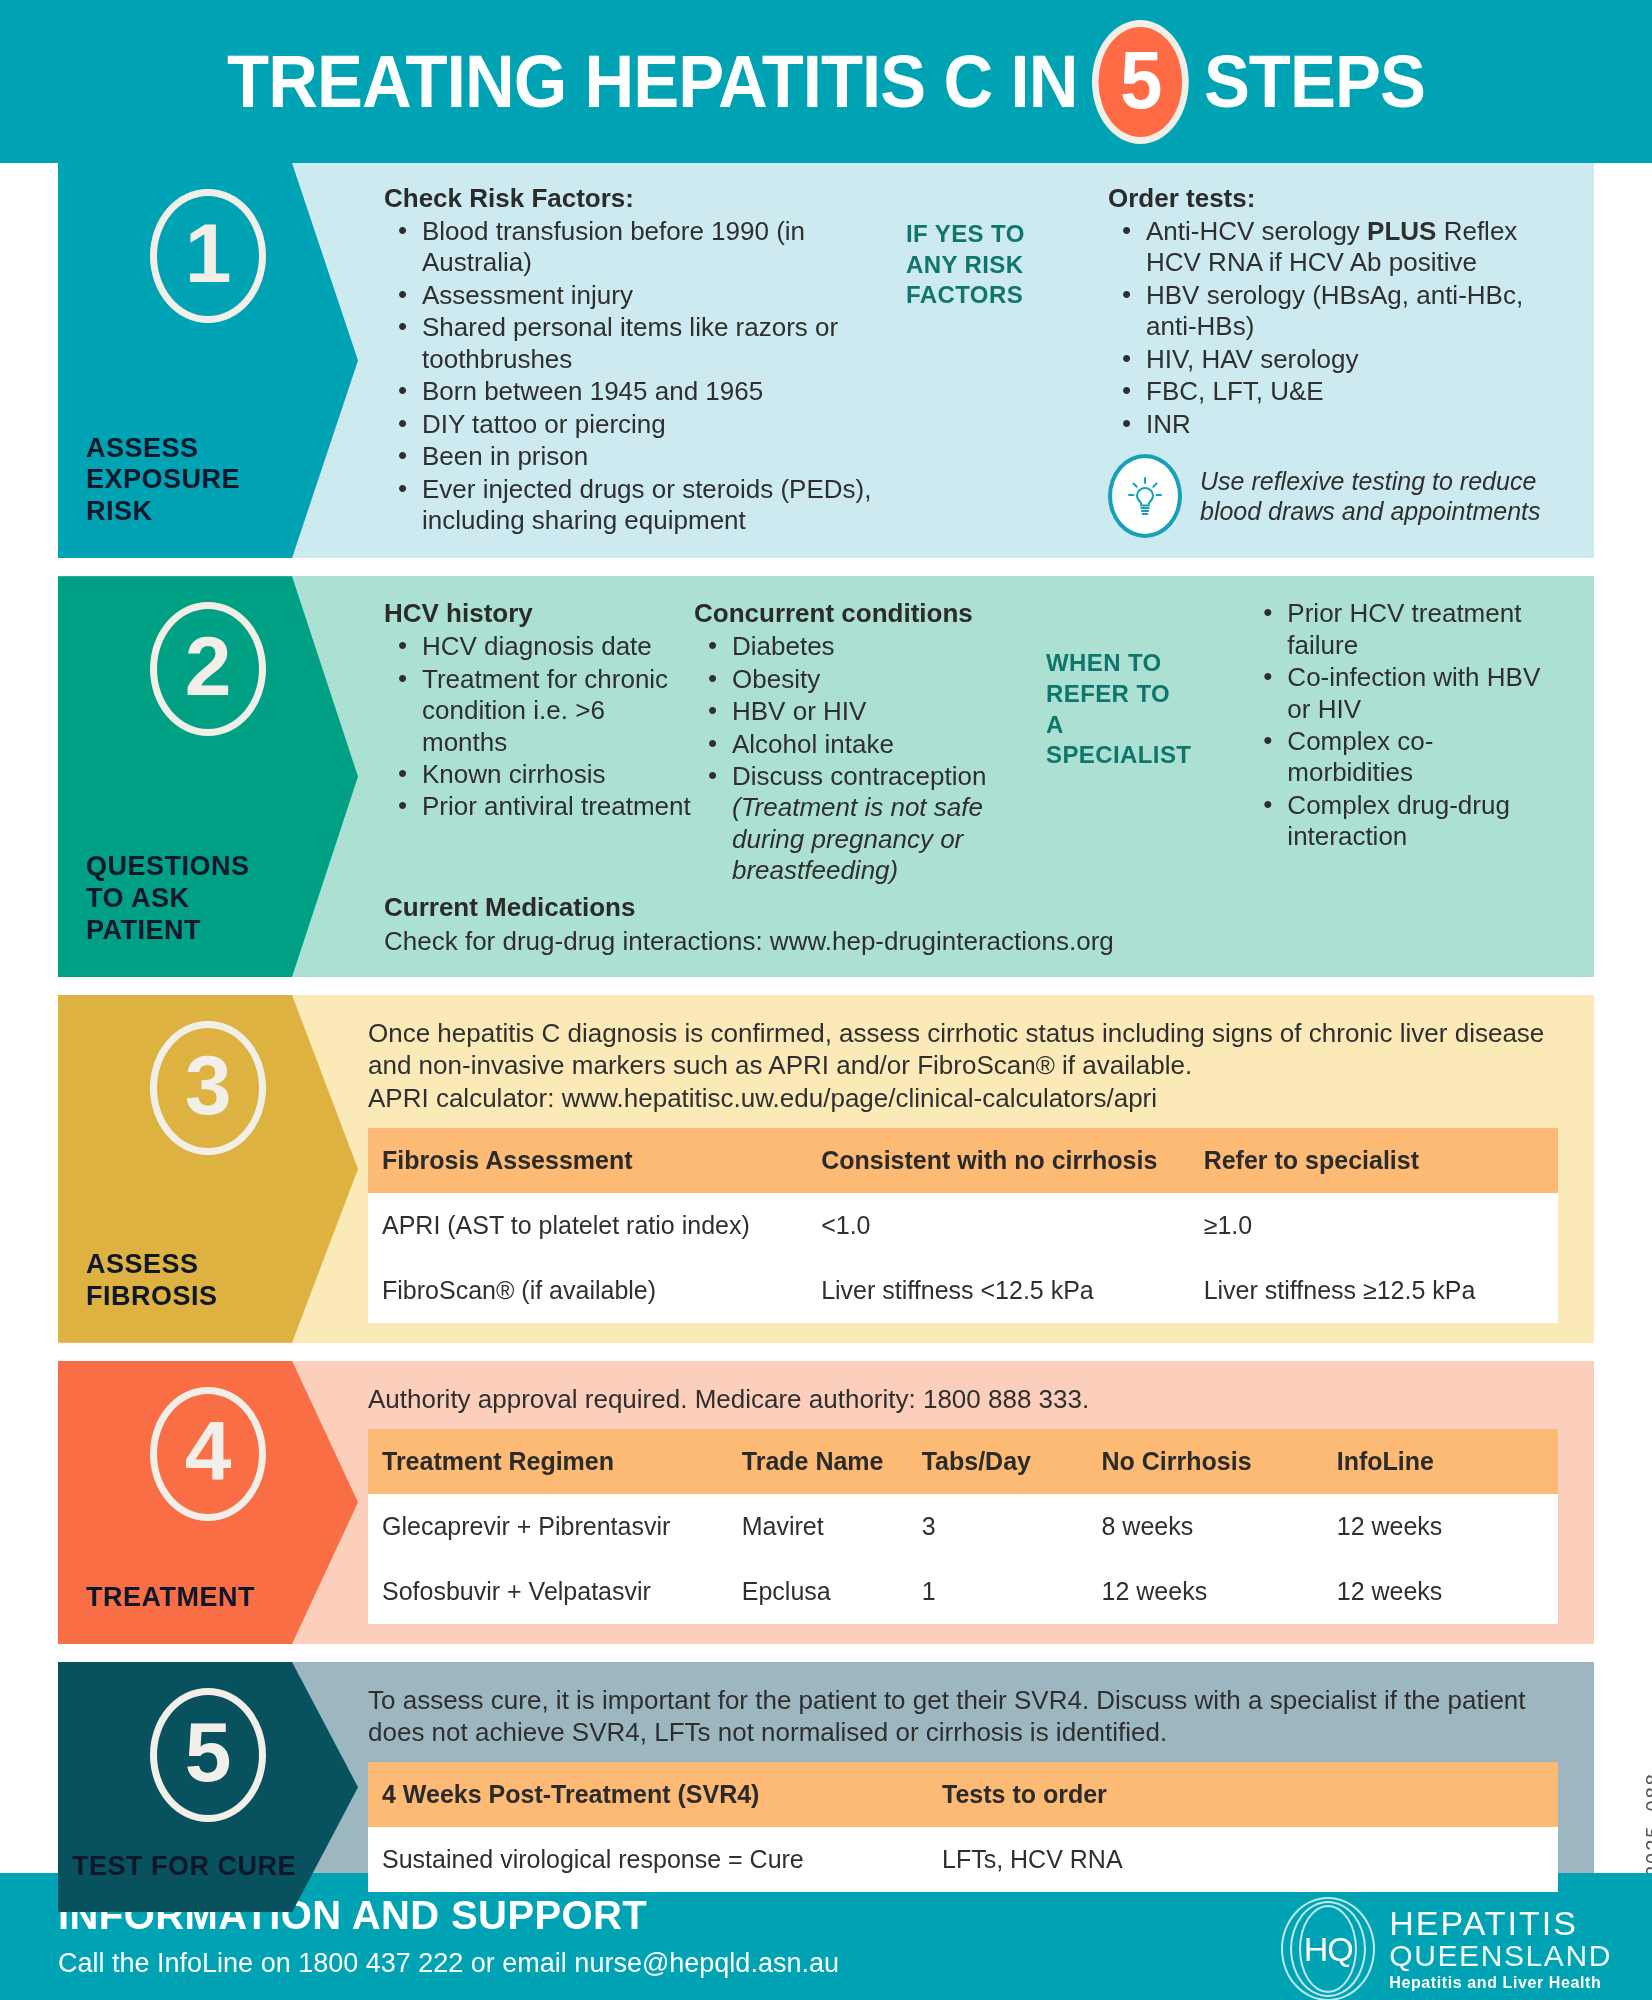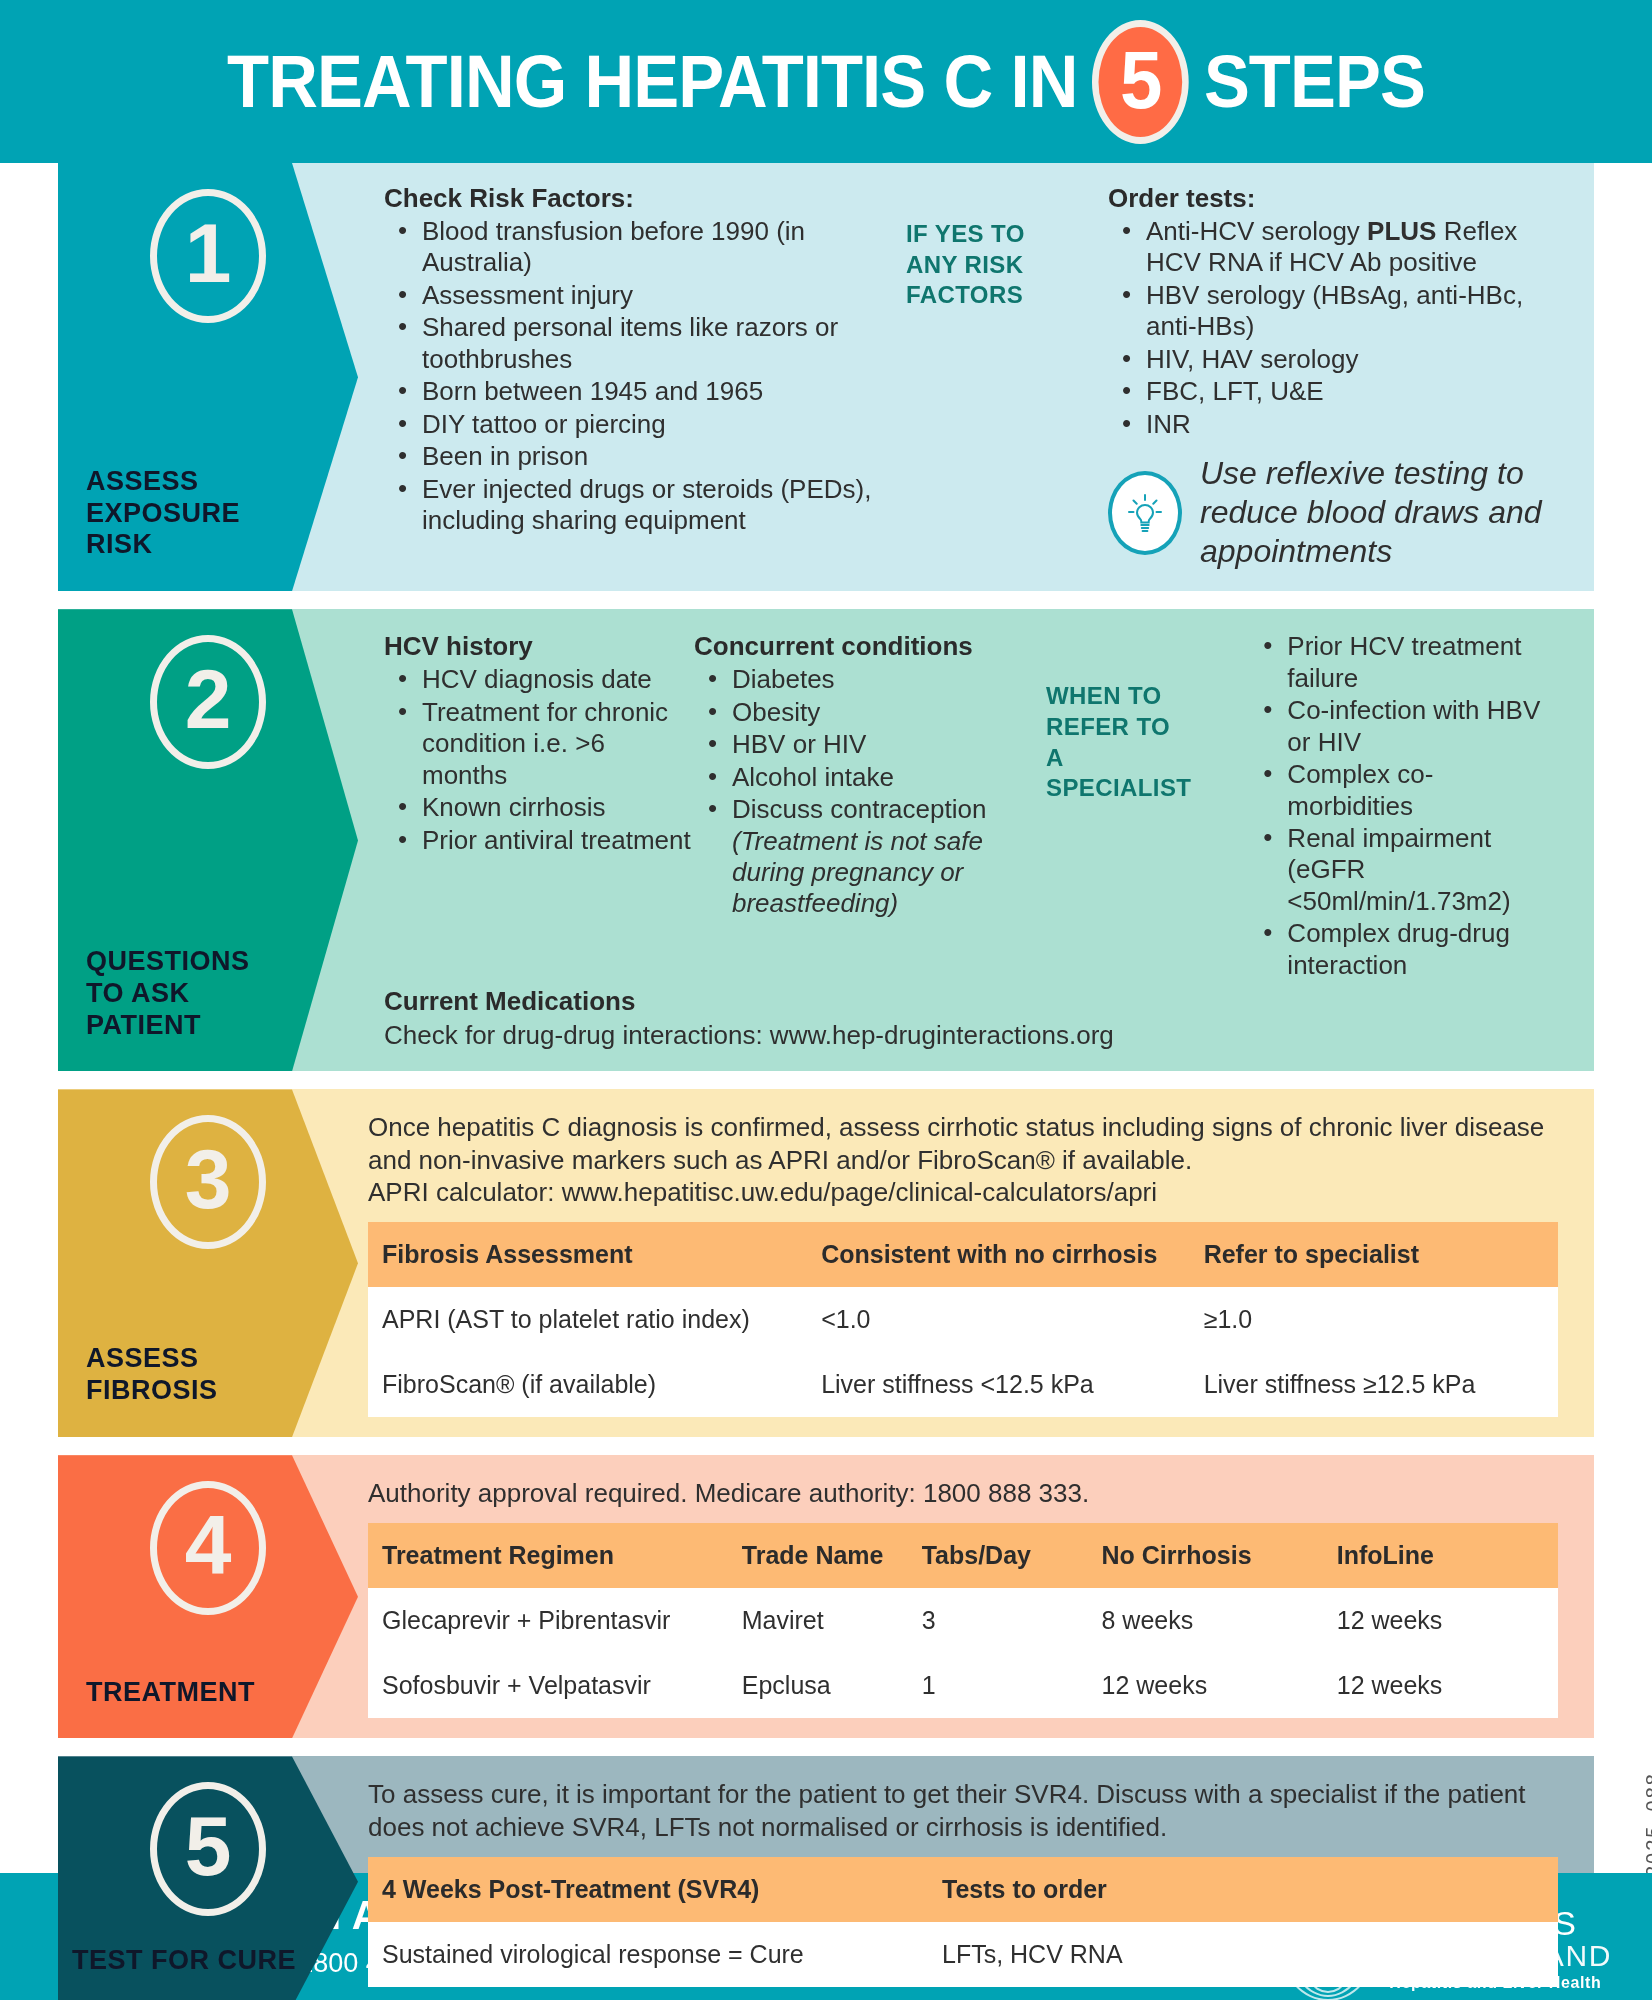--- a/index.html
+++ b/index.html
@@ -180,7 +180,7 @@
     border: 4px solid #15A2B8;
     display: flex; align-items: center; justify-content: center;
   }
-  .tip-text { font-style: italic; font-size: 32px; line-height: 1.22; color: #2f2f2f; }
+  .tip-text { font-style: italic; font-size: 25px; line-height: 1.22; color: #2f2f2f; }
 
   
   table.grid {

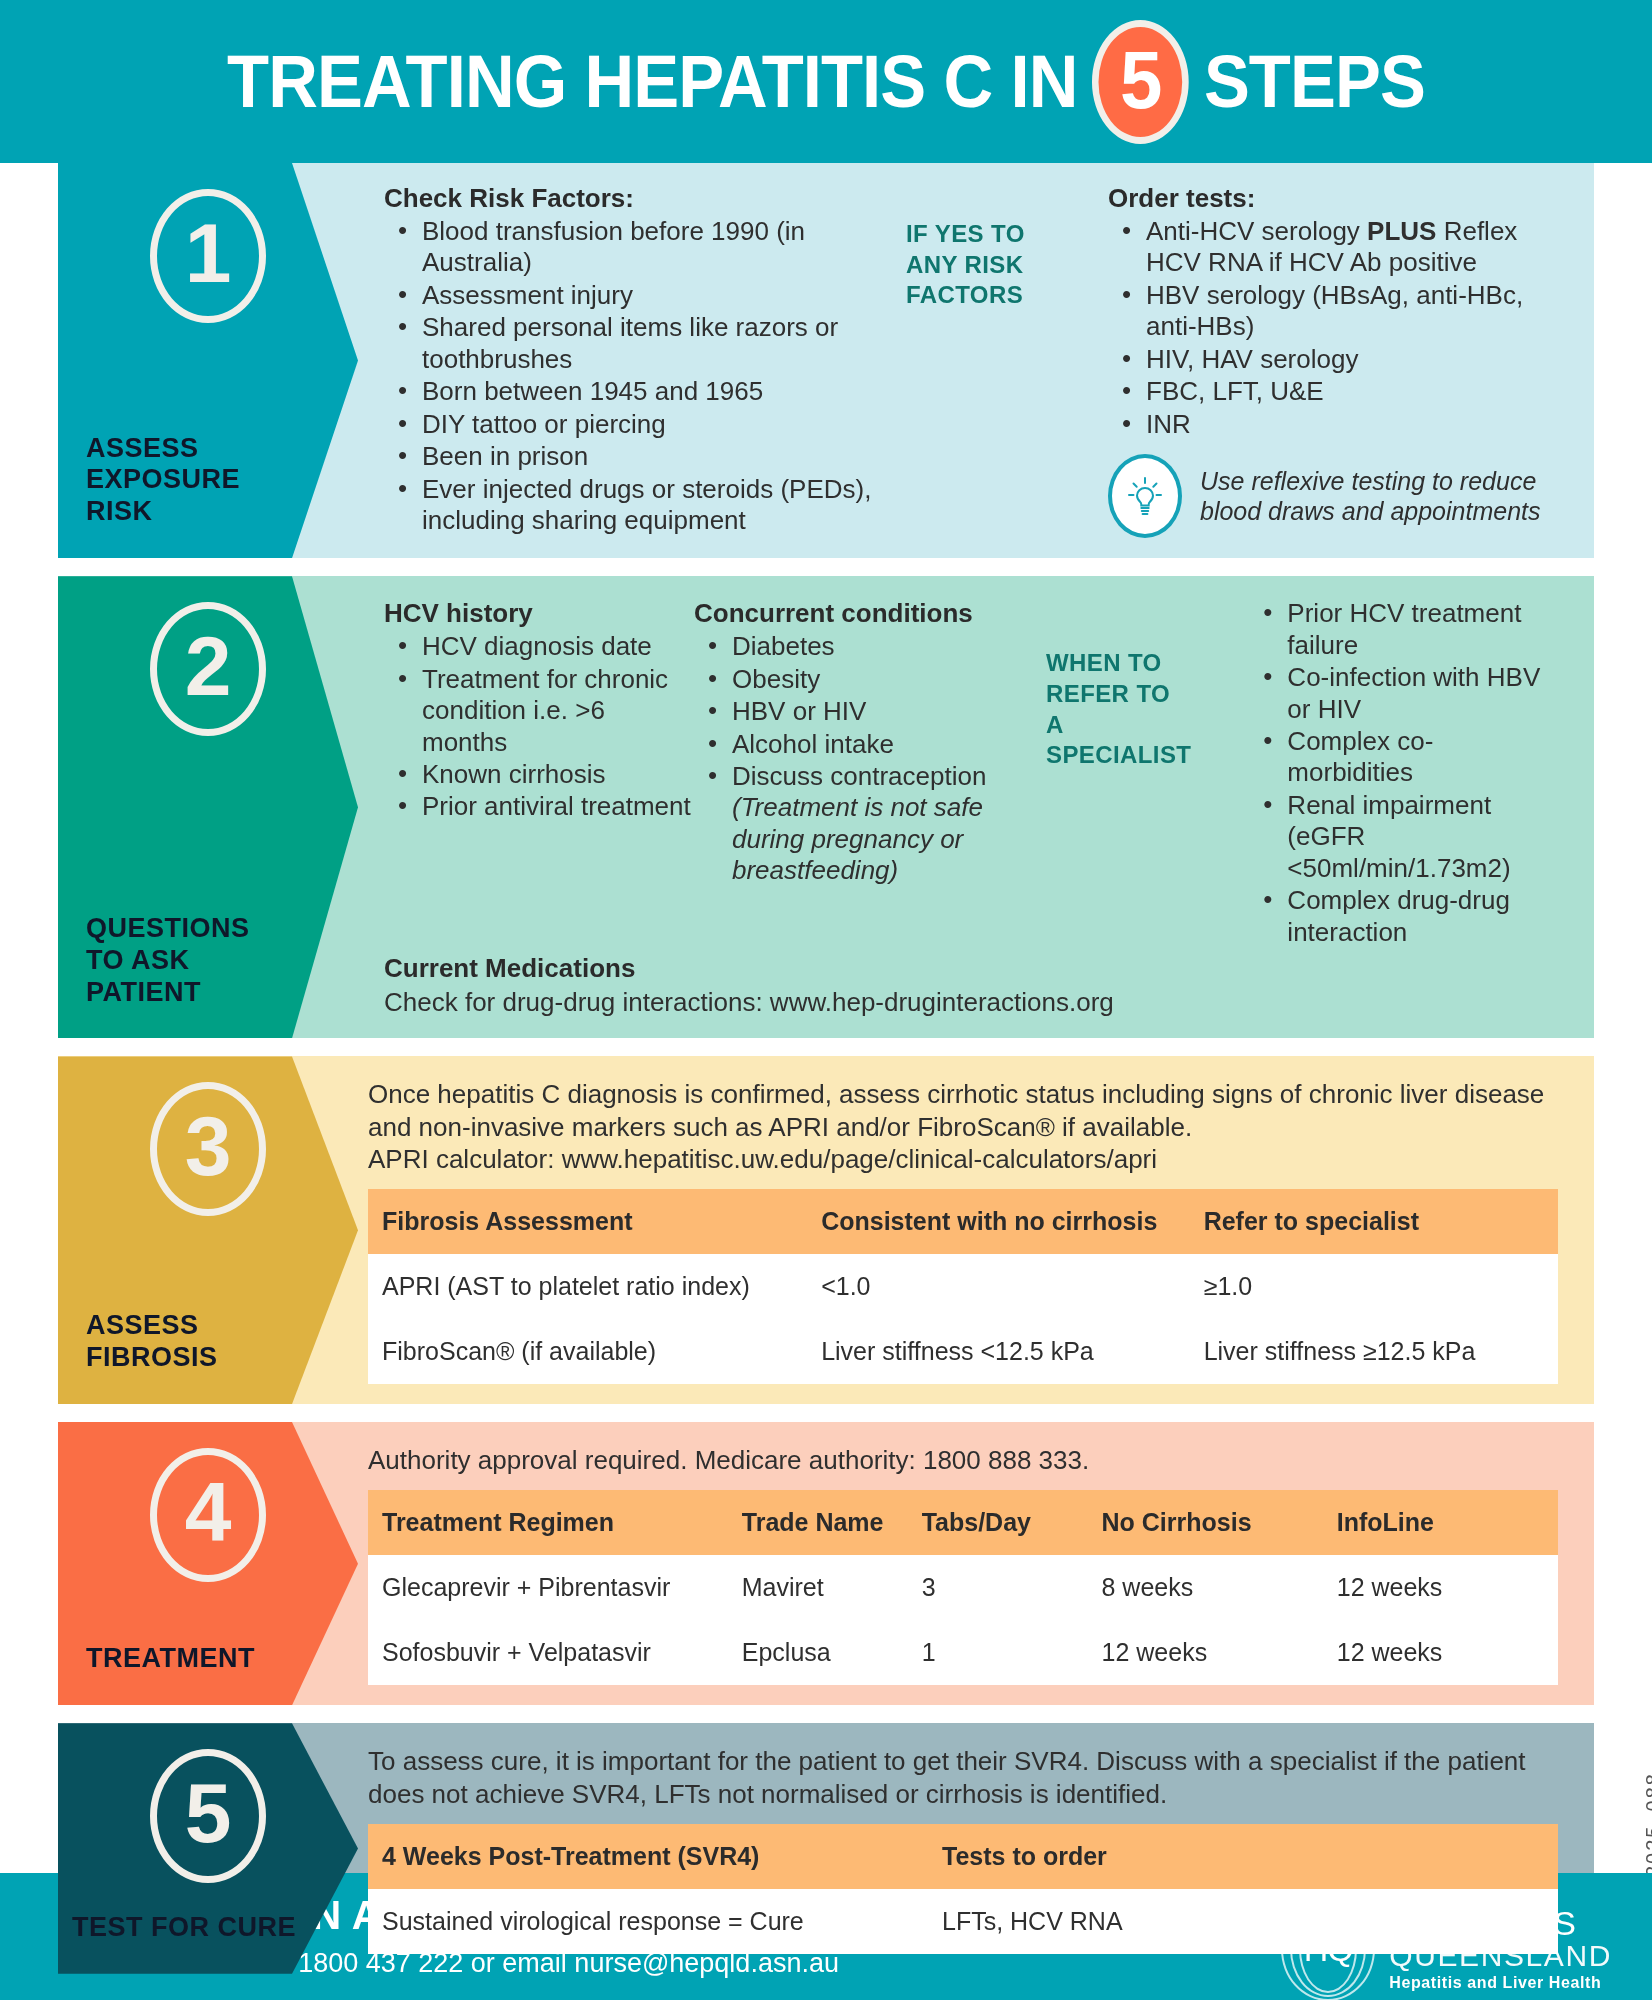--- a/index.html
+++ b/index.html
@@ -370,7 +370,6 @@
                 <li>Prior HCV treatment failure</li>
                 <li>Co-infection with HBV or HIV</li>
                 <li>Complex co-morbidities</li>
-                <li>Renal impairment (eGFR &lt;50ml/min/1.73m2)</li>
                 <li>Complex drug-drug interaction</li>
               </ul>
           </div>

